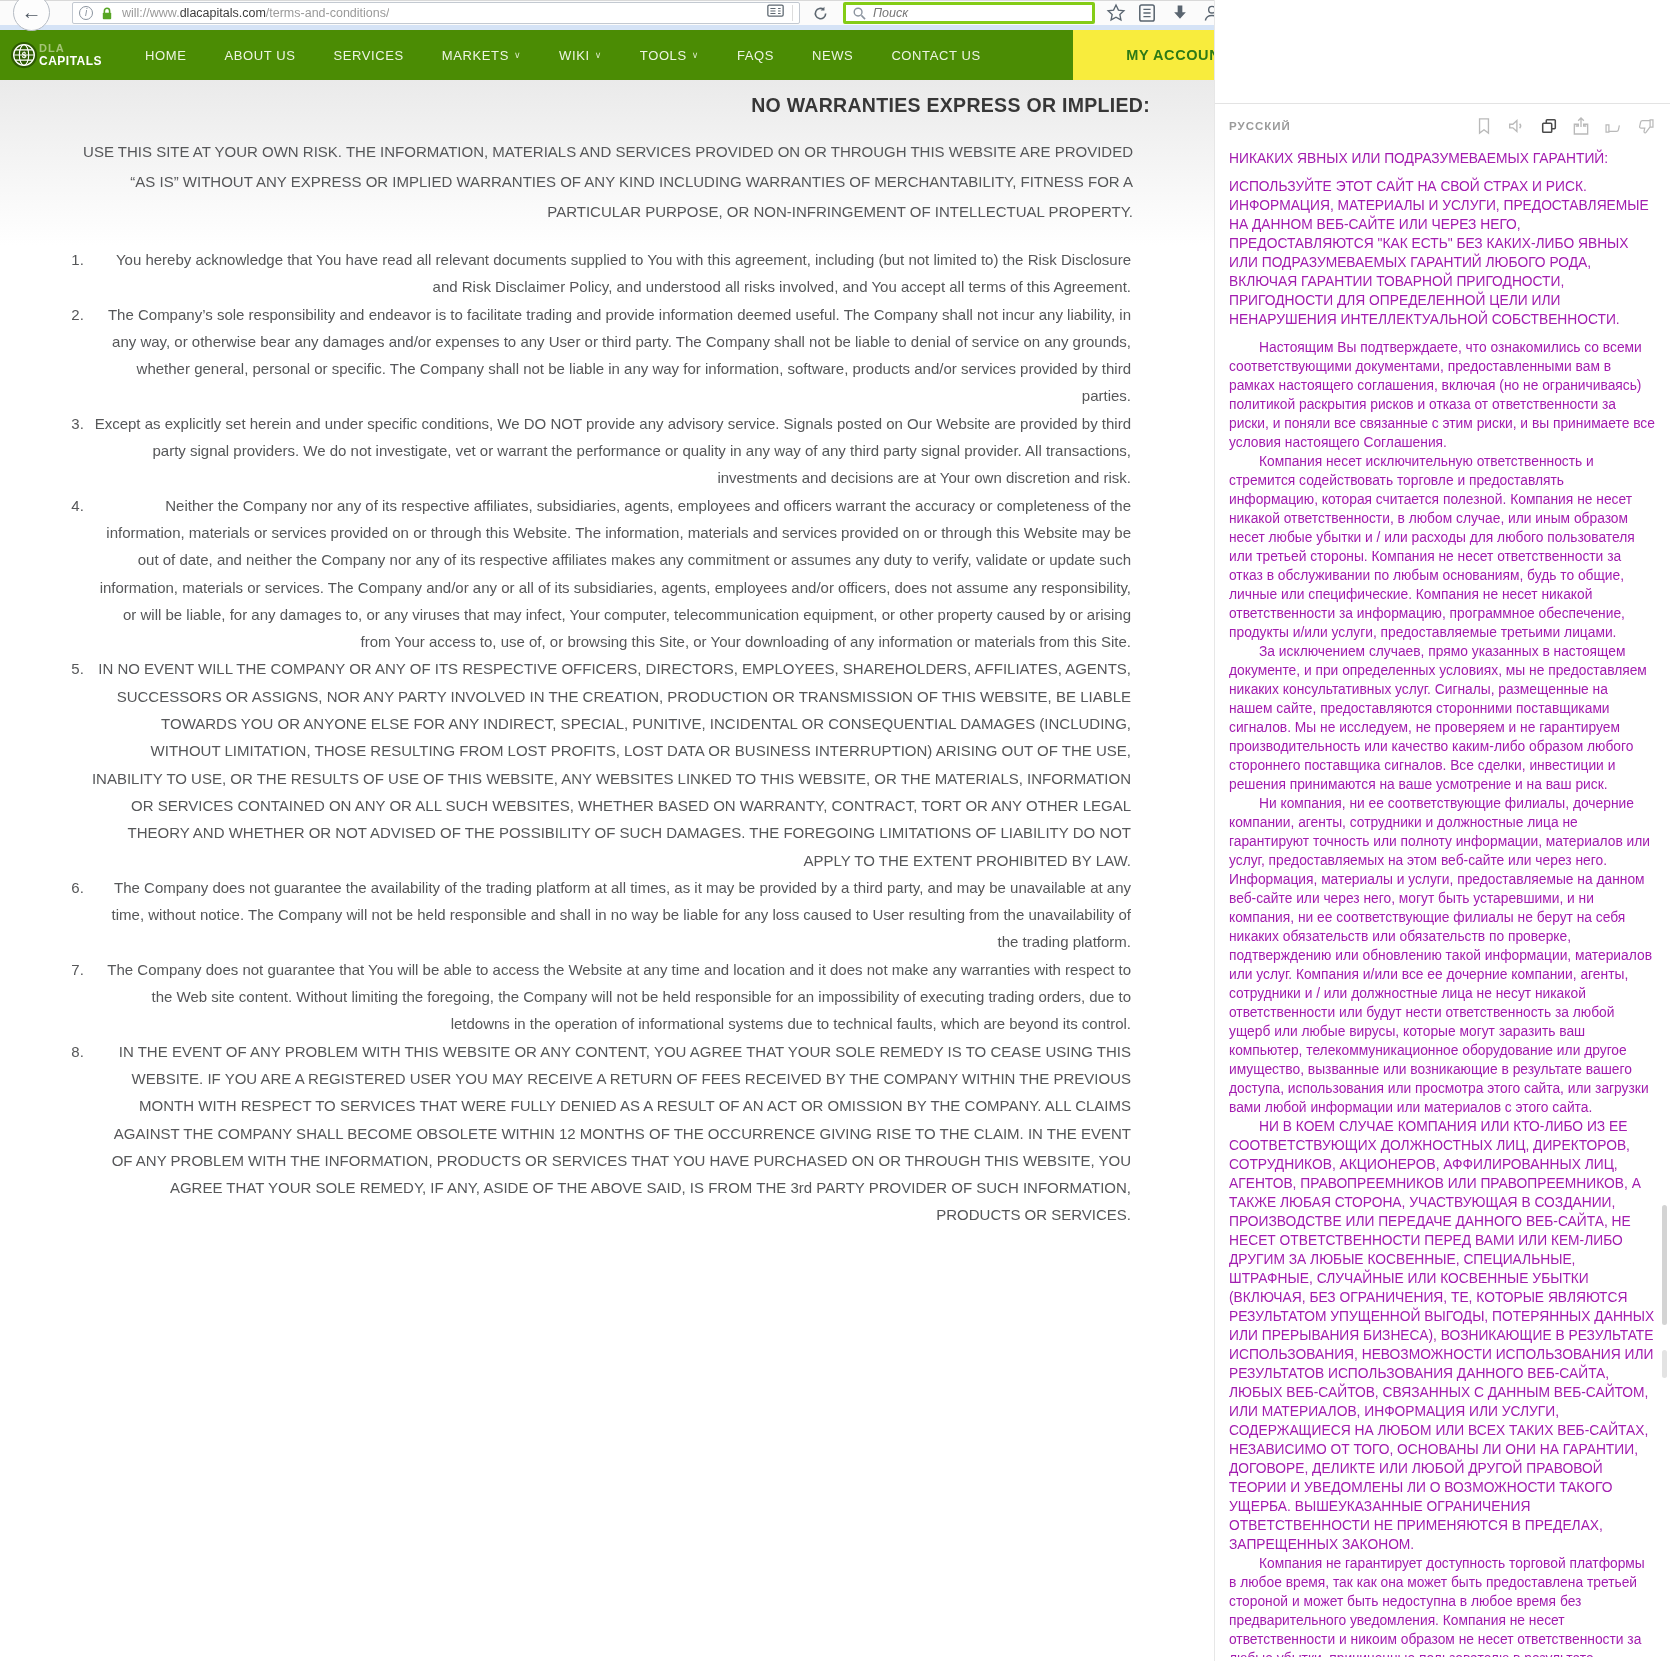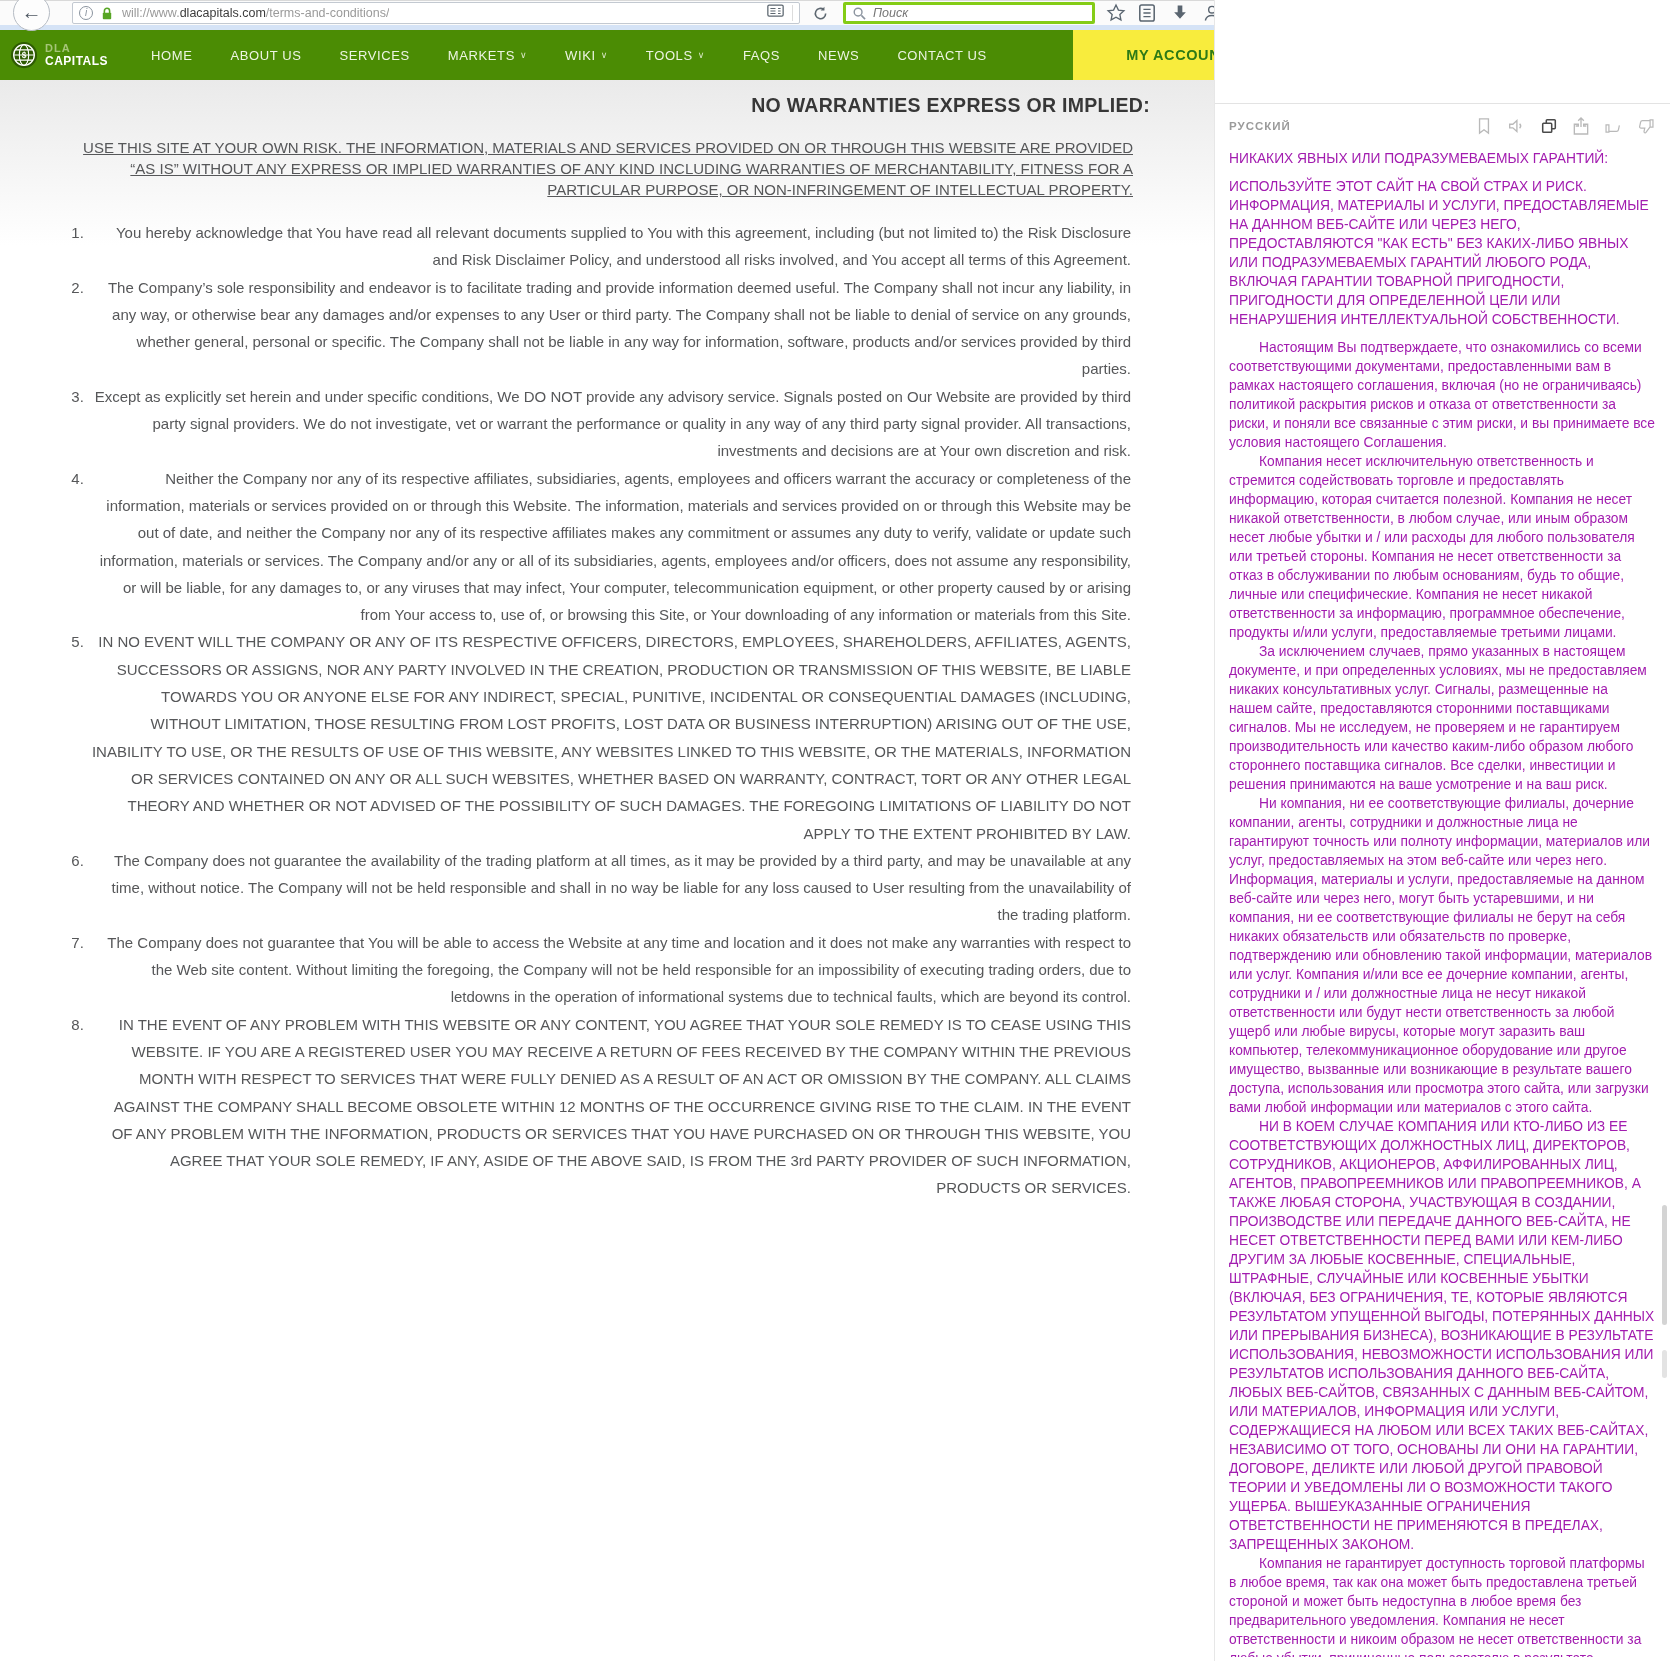--- a/index.html
+++ b/index.html
@@ -35,7 +35,7 @@
   .navbar { position:absolute; left:0; top:30px; width:1670px; height:50px;
     background:var(--nav-green, #4b8c04); display:flex; align-items:center; }
   .logo { display:flex; align-items:center; margin-left:9px; }
-  .logo-text { margin-left:6px; line-height:1; }
+  .logo-text { line-height:1; }
   .logo-top { font-size:11px; color:#a5c578; letter-spacing:1px; font-weight:bold; }
   .logo-bottom { font-size:12px; color:#ffffff; letter-spacing:0.5px; font-weight:bold; margin-top:1px; }
   .nav { display:flex; margin-left:24px; }

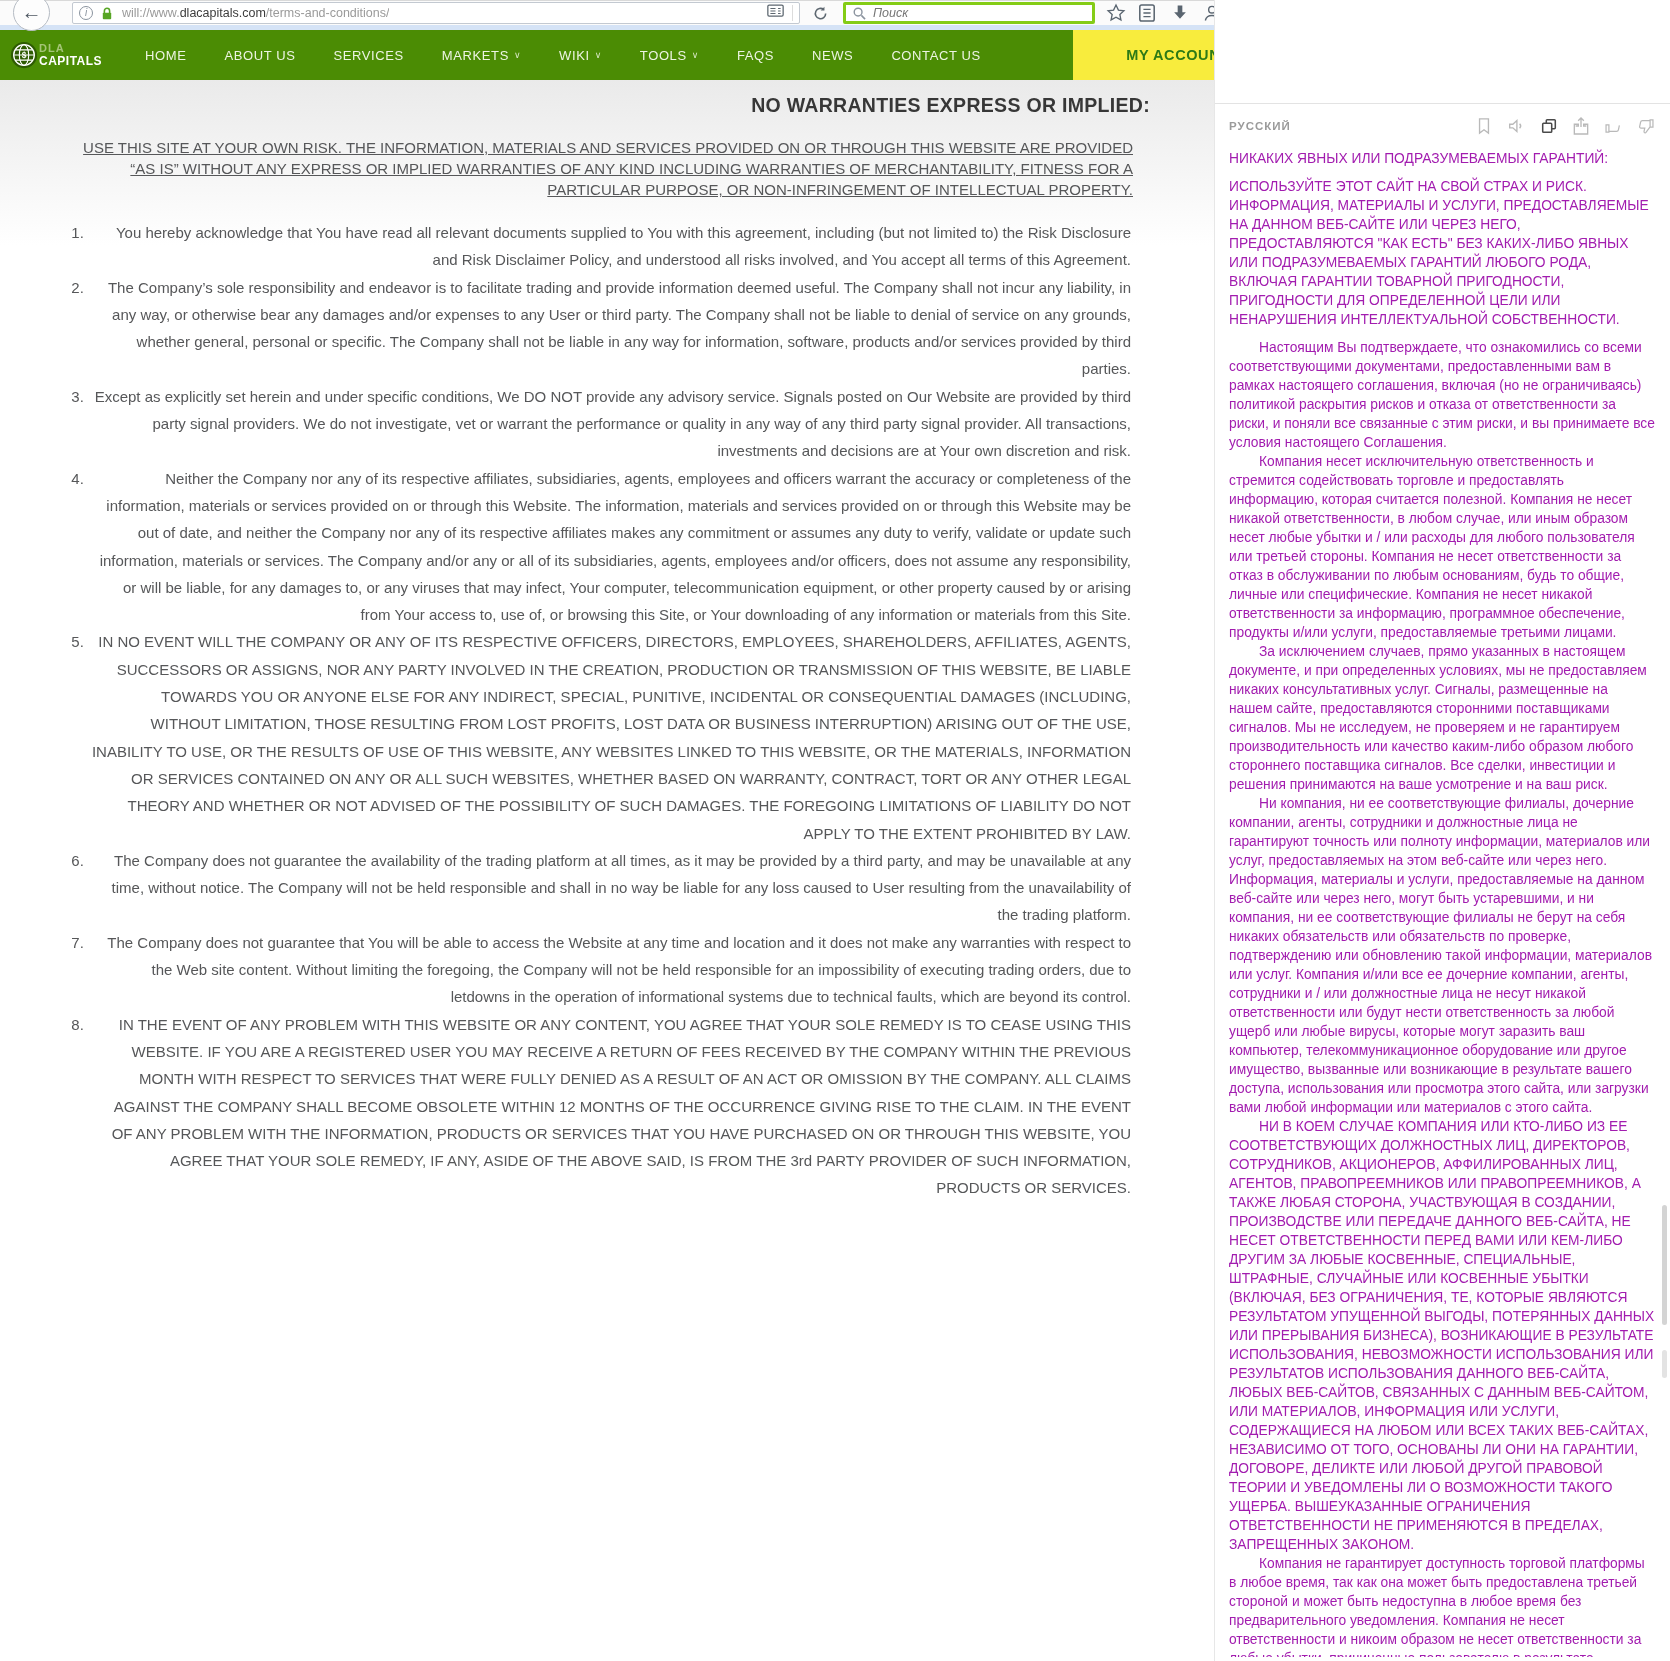--- a/index.html
+++ b/index.html
@@ -51,7 +51,7 @@
     background:linear-gradient(#eaeaea, #ffffff 165px); }
   .content-inner { padding:14px 0 0 55px; width:1150px;text-align:right; }
   .page-heading { font-size:19.5px; font-weight:bold; color:#373737; letter-spacing:0.3px; }
-  .intro { margin-top:20px; font-size:15px; line-height:21px; color:#565759; width:1078px;text-decoration:underline; }
+  .intro { margin-top:20px; font-size:15px; line-height:30px; color:#565759; width:1078px; }
   ol.terms { margin-top:19px; margin-left:0; padding-left:33px; width:1076px; }
   ol.terms li { font-size:15px; line-height:27.3px; color:#565759; padding-left:3px; }
 

